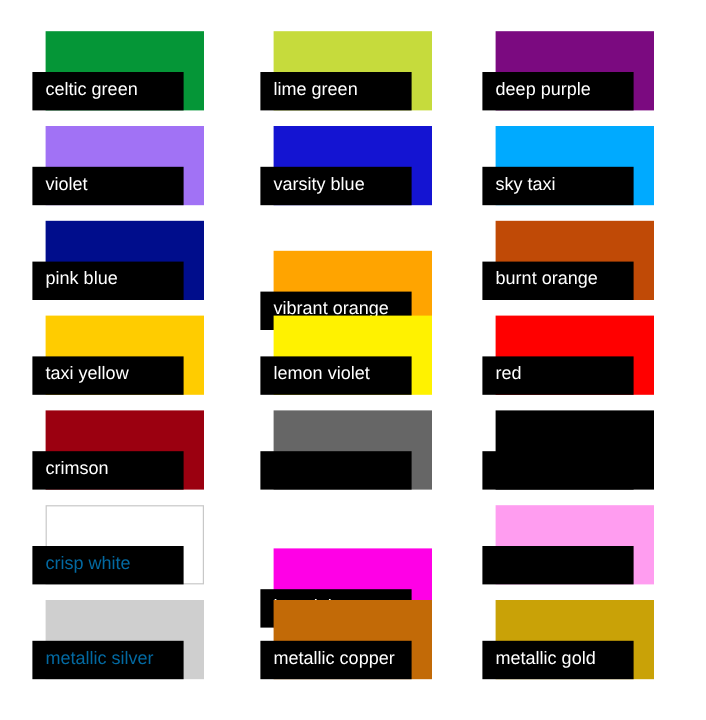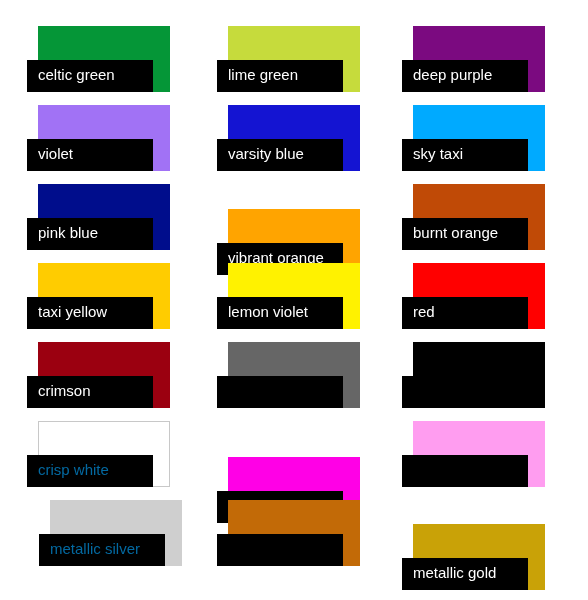--- a/index.html
+++ b/index.html
@@ -158,7 +158,7 @@
       <div class="swatch-color" style="background: rgb(255, 157, 240);"></div>
       <div class="swatch-bar"></div>
     </div>
-    <div class="swatch" style="left: 50px; top: 500px;">
+    <div class="swatch" style="left: 38px; top: 500px;">
       <div class="swatch-color" style="background: rgb(207, 207, 207);"></div>
       <div class="swatch-bar"></div>
       <div class="swatch-label dark">metallic silver</div>

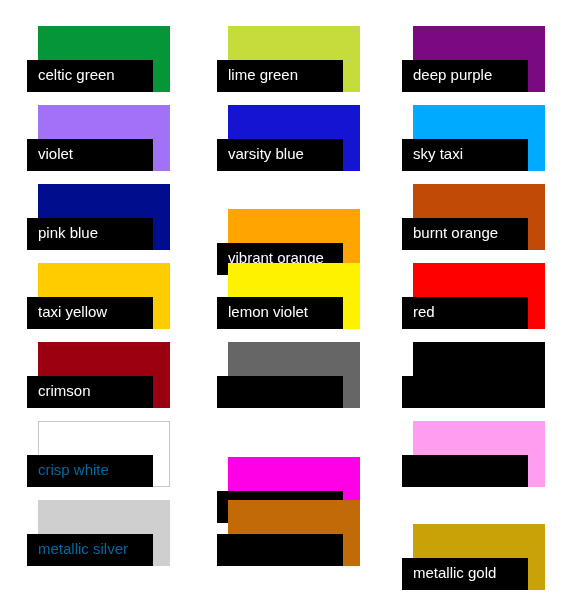--- a/index.html
+++ b/index.html
@@ -166,6 +166,7 @@
     <div class="swatch" style="left: 228px; top: 500px;">
       <div class="swatch-color" style="background: rgb(194, 106, 7);"></div>
       <div class="swatch-bar"></div>
+      <div class="swatch-label">metallic copper</div>
     </div>
     <div class="swatch" style="left: 413px; top: 500px; margin-top: 24px;">
       <div class="swatch-color" style="background: rgb(201, 162, 7);"></div>

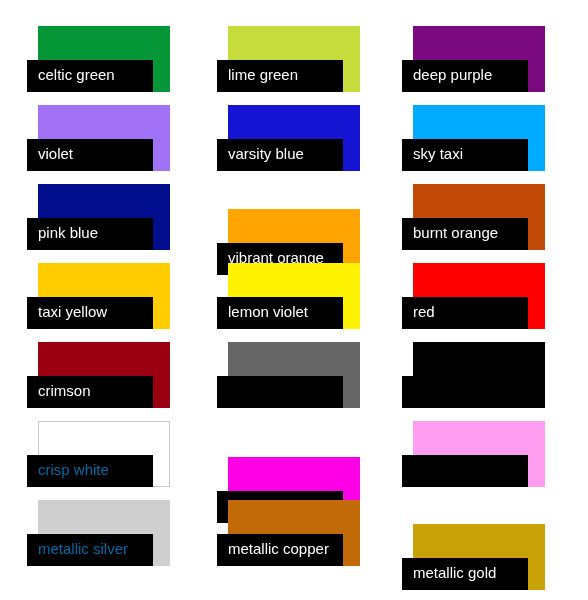--- a/index.html
+++ b/index.html
@@ -168,7 +168,7 @@
       <div class="swatch-bar"></div>
       <div class="swatch-label">metallic copper</div>
     </div>
-    <div class="swatch" style="left: 413px; top: 500px; margin-top: 24px;">
+    <div class="swatch" style="left: 413px; top: 500px;">
       <div class="swatch-color" style="background: rgb(201, 162, 7);"></div>
       <div class="swatch-bar"></div>
       <div class="swatch-label">metallic gold</div>

